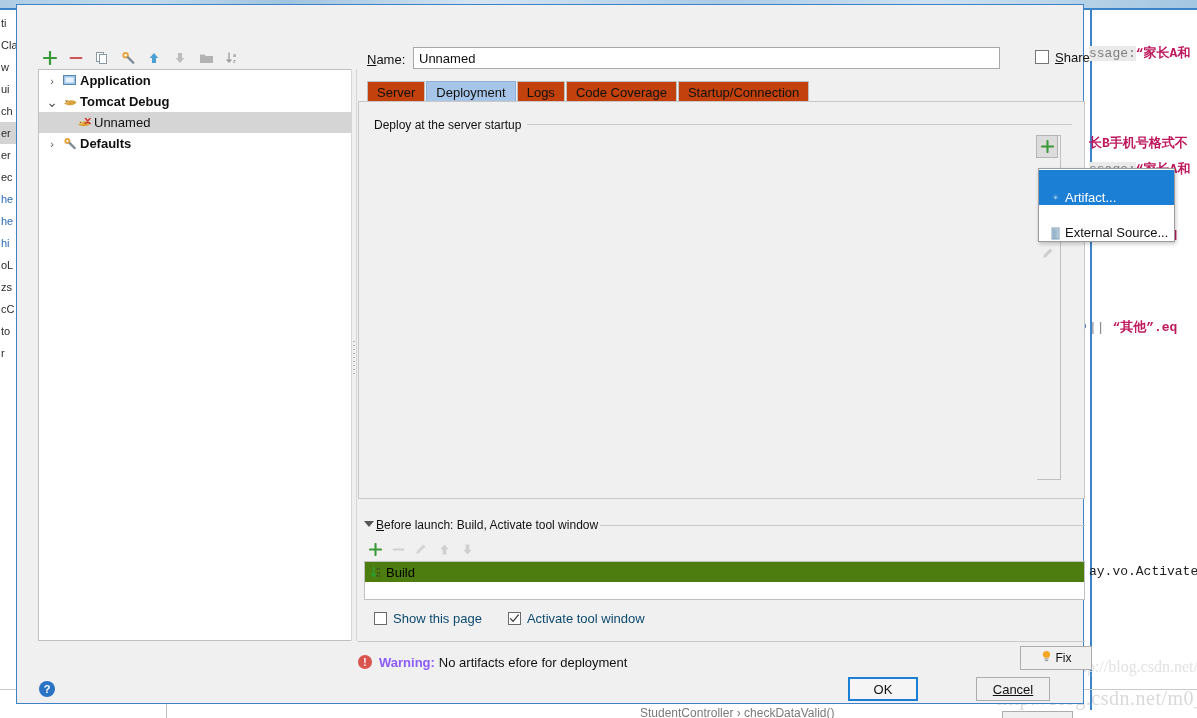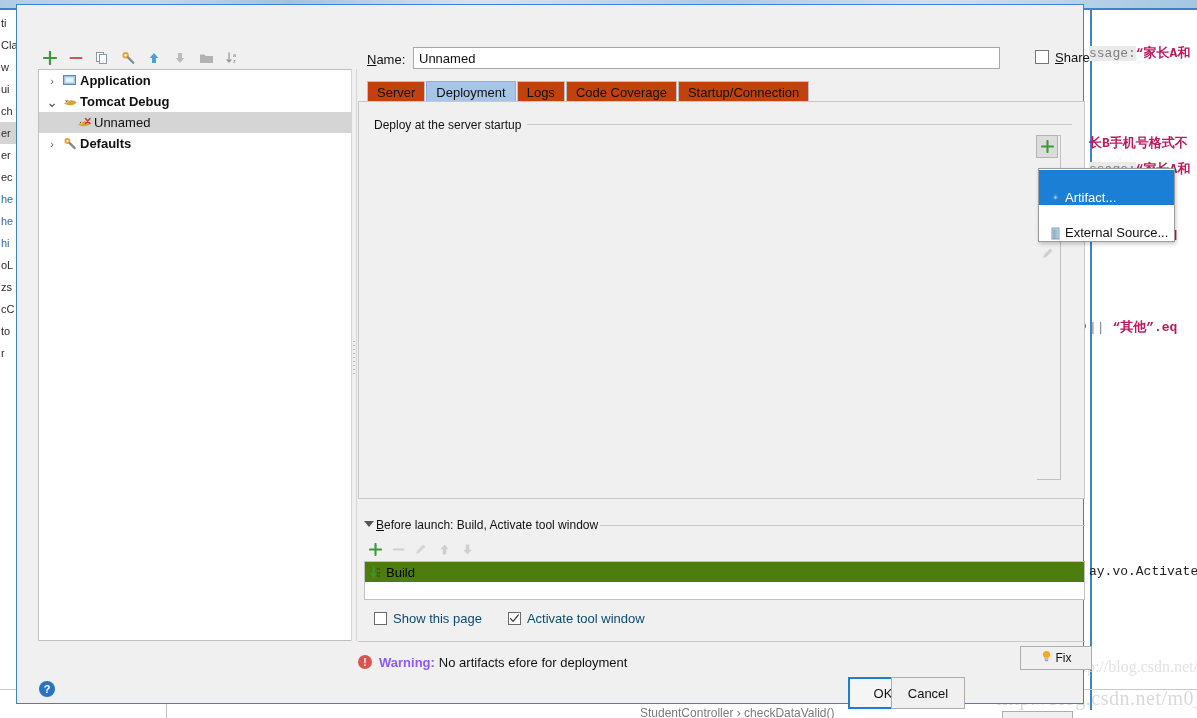--- a/index.html
+++ b/index.html
@@ -107,7 +107,7 @@
   .warn-text{font-size:13px;color:#111;}
   .fix-btn{position:absolute;left:1003px;top:641px;width:72px;height:24px;background:#f0f0f0;border:1px solid #adadad;
     display:flex;align-items:center;justify-content:center;gap:4px;font-size:12px;color:#111;box-sizing:border-box;cursor:default;}
-  .btn{height:32px;background:#f0f0f0;border:1px solid #adadad;display:flex;align-items:center;justify-content:center;
+  .btn{height:24px;background:#f0f0f0;border:1px solid #adadad;display:flex;align-items:center;justify-content:center;
     font-size:13px;color:#111;box-sizing:border-box;cursor:default;}
   .btn.default{border:2px solid #1c7fd6;background:#f5f5f5;}
   .help-btn{position:absolute;left:22px;top:676px;width:16px;height:16px;border-radius:50%;background:#2a72c4;color:#fff;

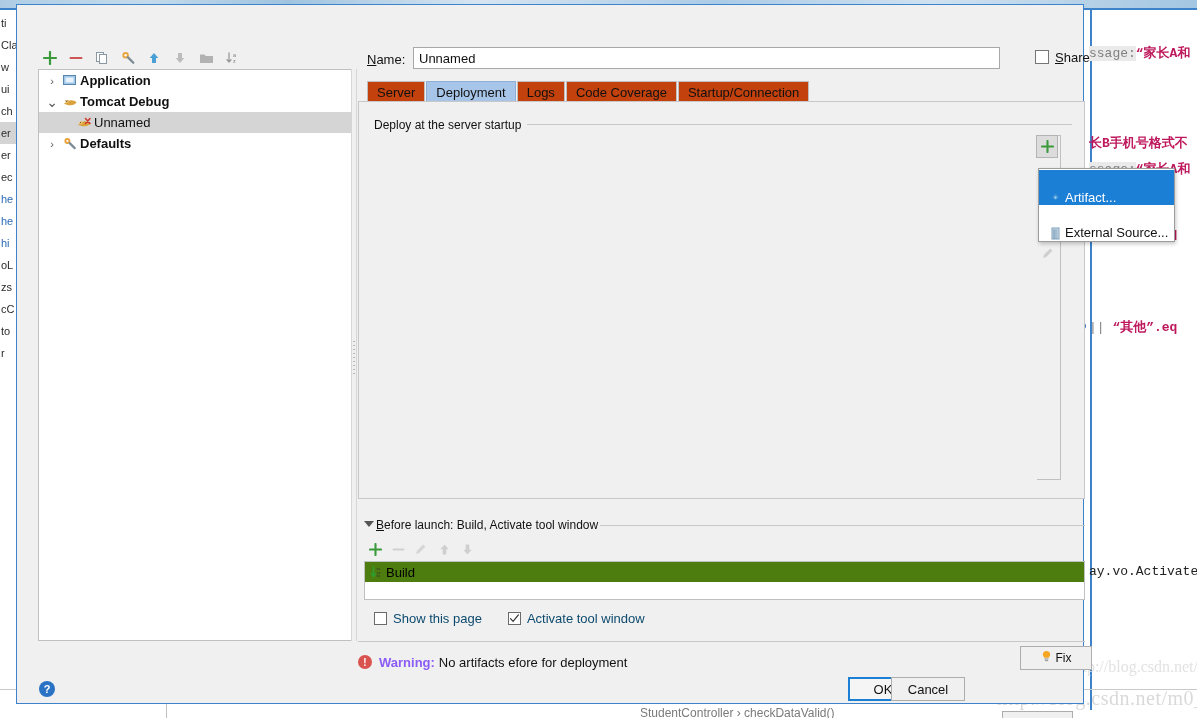--- a/index.html
+++ b/index.html
@@ -413,7 +413,7 @@
   <div class="btn default" style="position:absolute;left:831px;top:672px;width:70px;">
     <span>OK</span>
   </div>
-  <div class="btn" style="position:absolute;left:874px;top:672px;width:74px;">
+  <div class="btn" style="position:absolute;left:959px;top:672px;width:74px;text-decoration:underline;">
     <span>Cancel</span>
   </div>
   <div class="btn" style="position:absolute;left:985px;top:706px;width:71px;">

